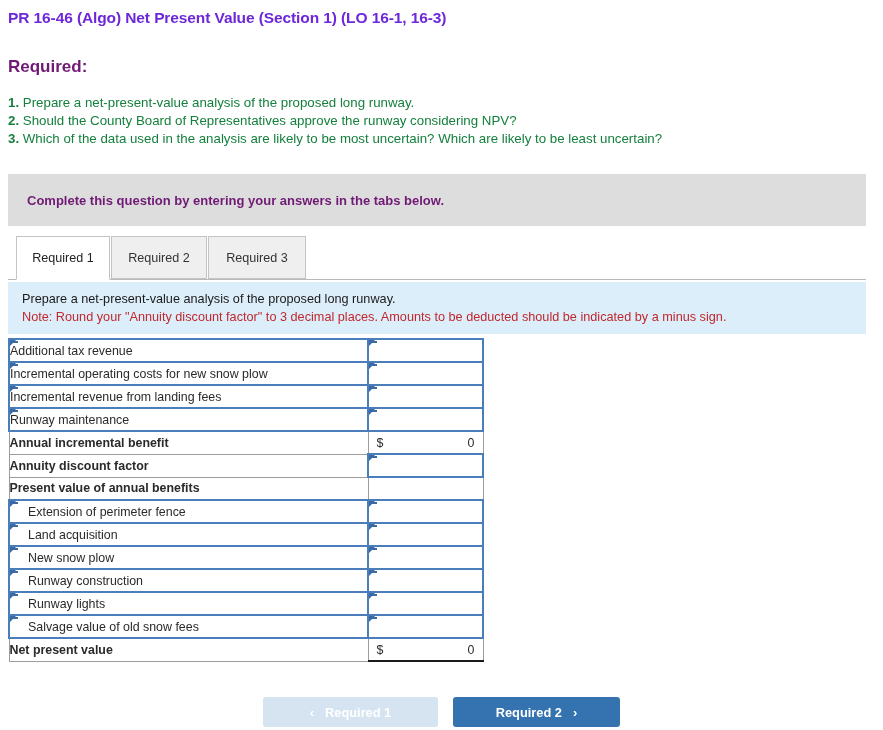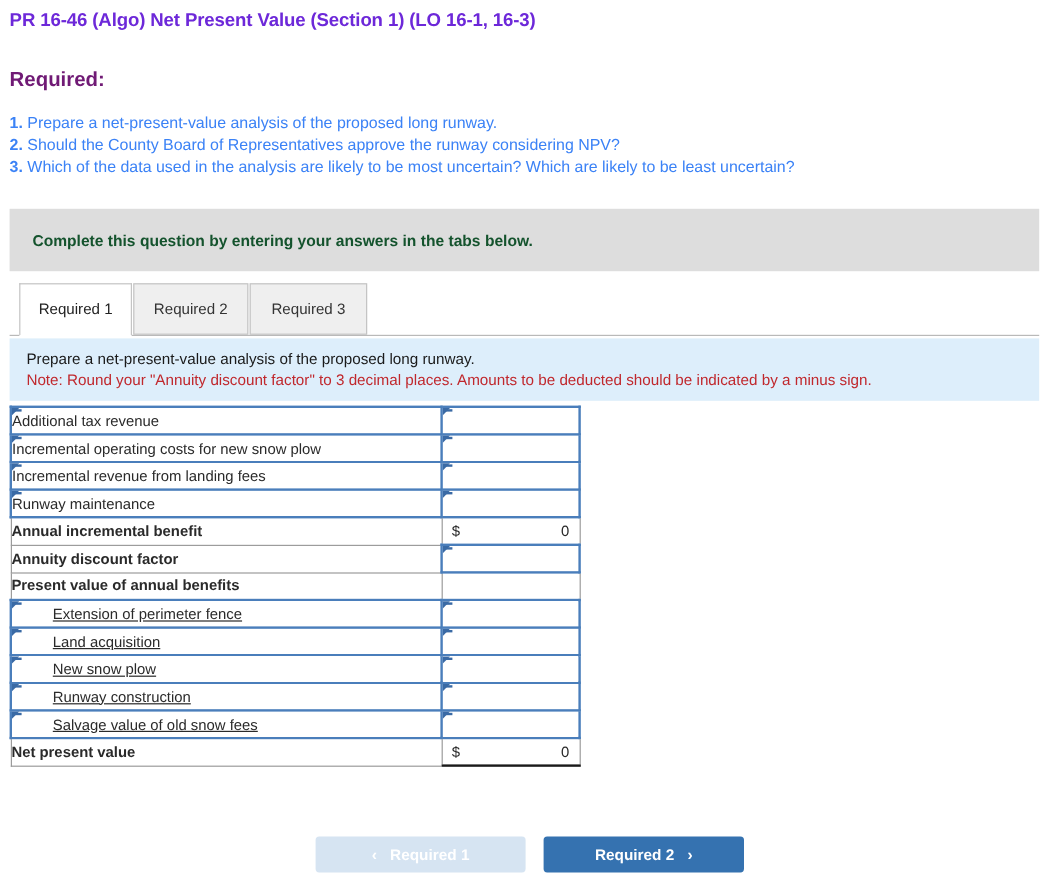--- a/index.html
+++ b/index.html
@@ -38,7 +38,7 @@
     position: absolute;
     left: 8px; top: 94px;
     font-size: 13.3px;
-    color: #3b82f6;
+    color: #15803d;
     line-height: 18px;
   }
   .req-line { white-space: nowrap; }

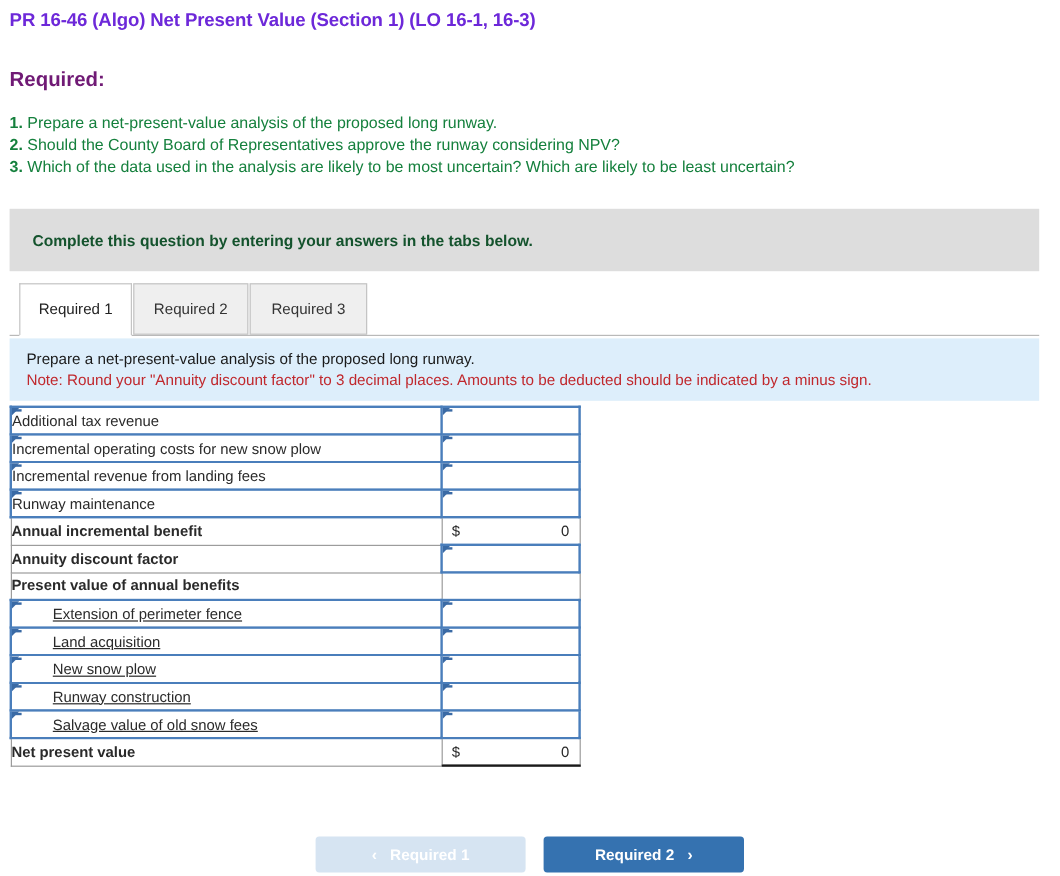--- a/index.html
+++ b/index.html
@@ -57,7 +57,7 @@
     padding-left: 19px;
     font-size: 13px;
     font-weight: bold;
-    color: #14532d;
+    color: #701a75;
   }
 
   

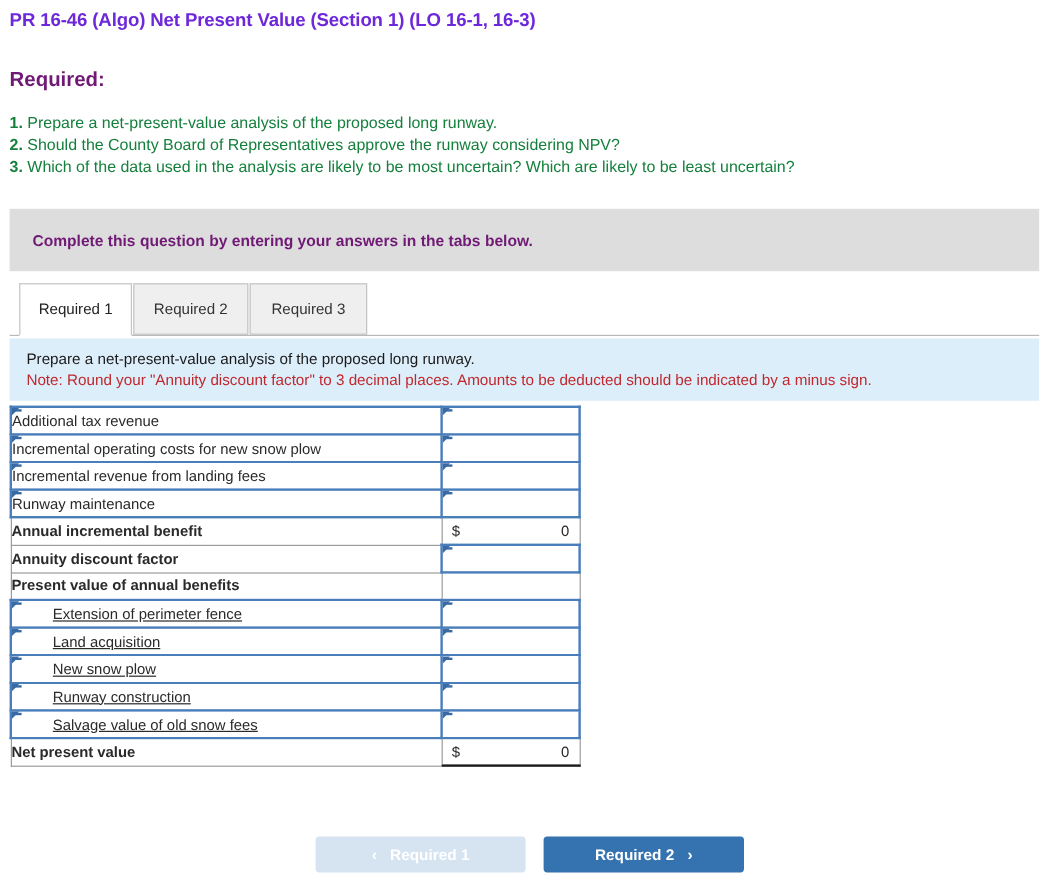--- a/index.html
+++ b/index.html
@@ -150,7 +150,7 @@
     background: #ffffff;
     padding-left: 6px;
   }
-  .cell-input.indent { padding-left: 34px; text-decoration: underline; }
+  .cell-input.indent { padding-left: 18px; }
   .cell-input::before {
     content: "";
     position: absolute;

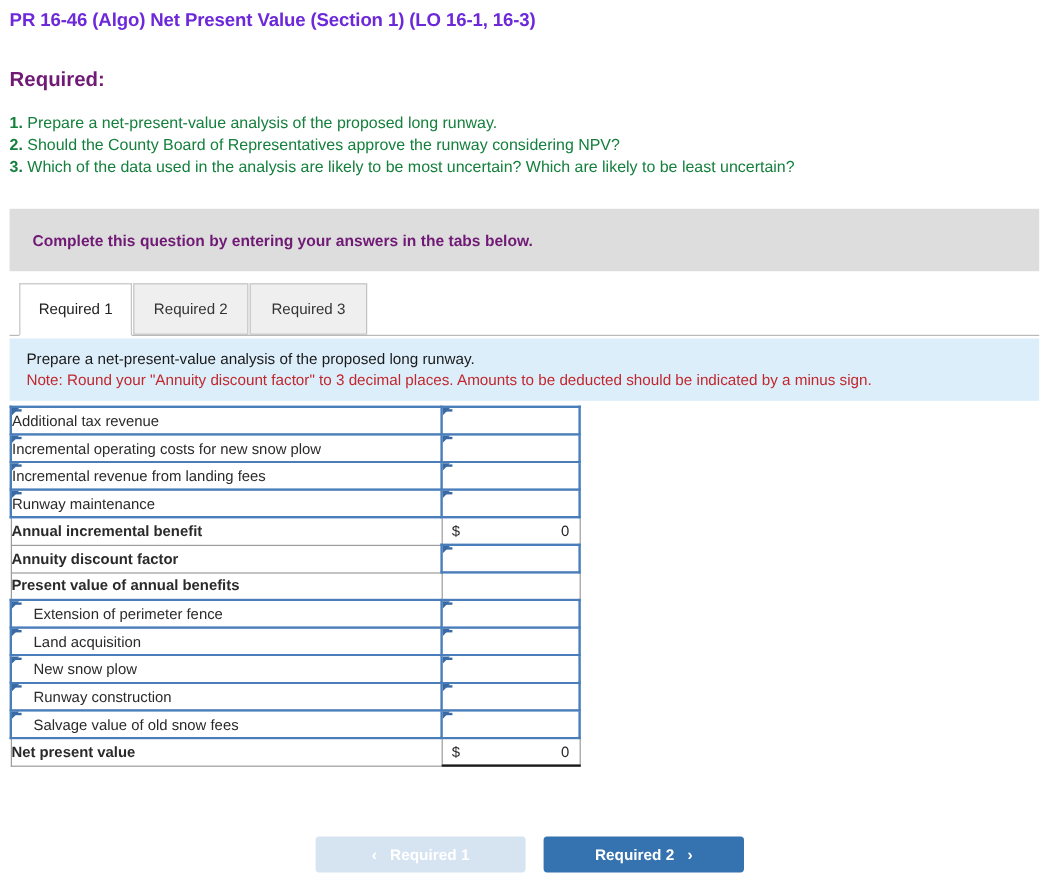--- a/index.html
+++ b/index.html
@@ -323,6 +323,10 @@
           <td class="cell-input"></td>
         </tr>
         <tr>
+          <td class="cell-input indent">Runway lights</td>
+          <td class="cell-input"></td>
+        </tr>
+        <tr>
           <td class="cell-input indent">Salvage value of old snow fees</td>
           <td class="cell-input"></td>
         </tr>

